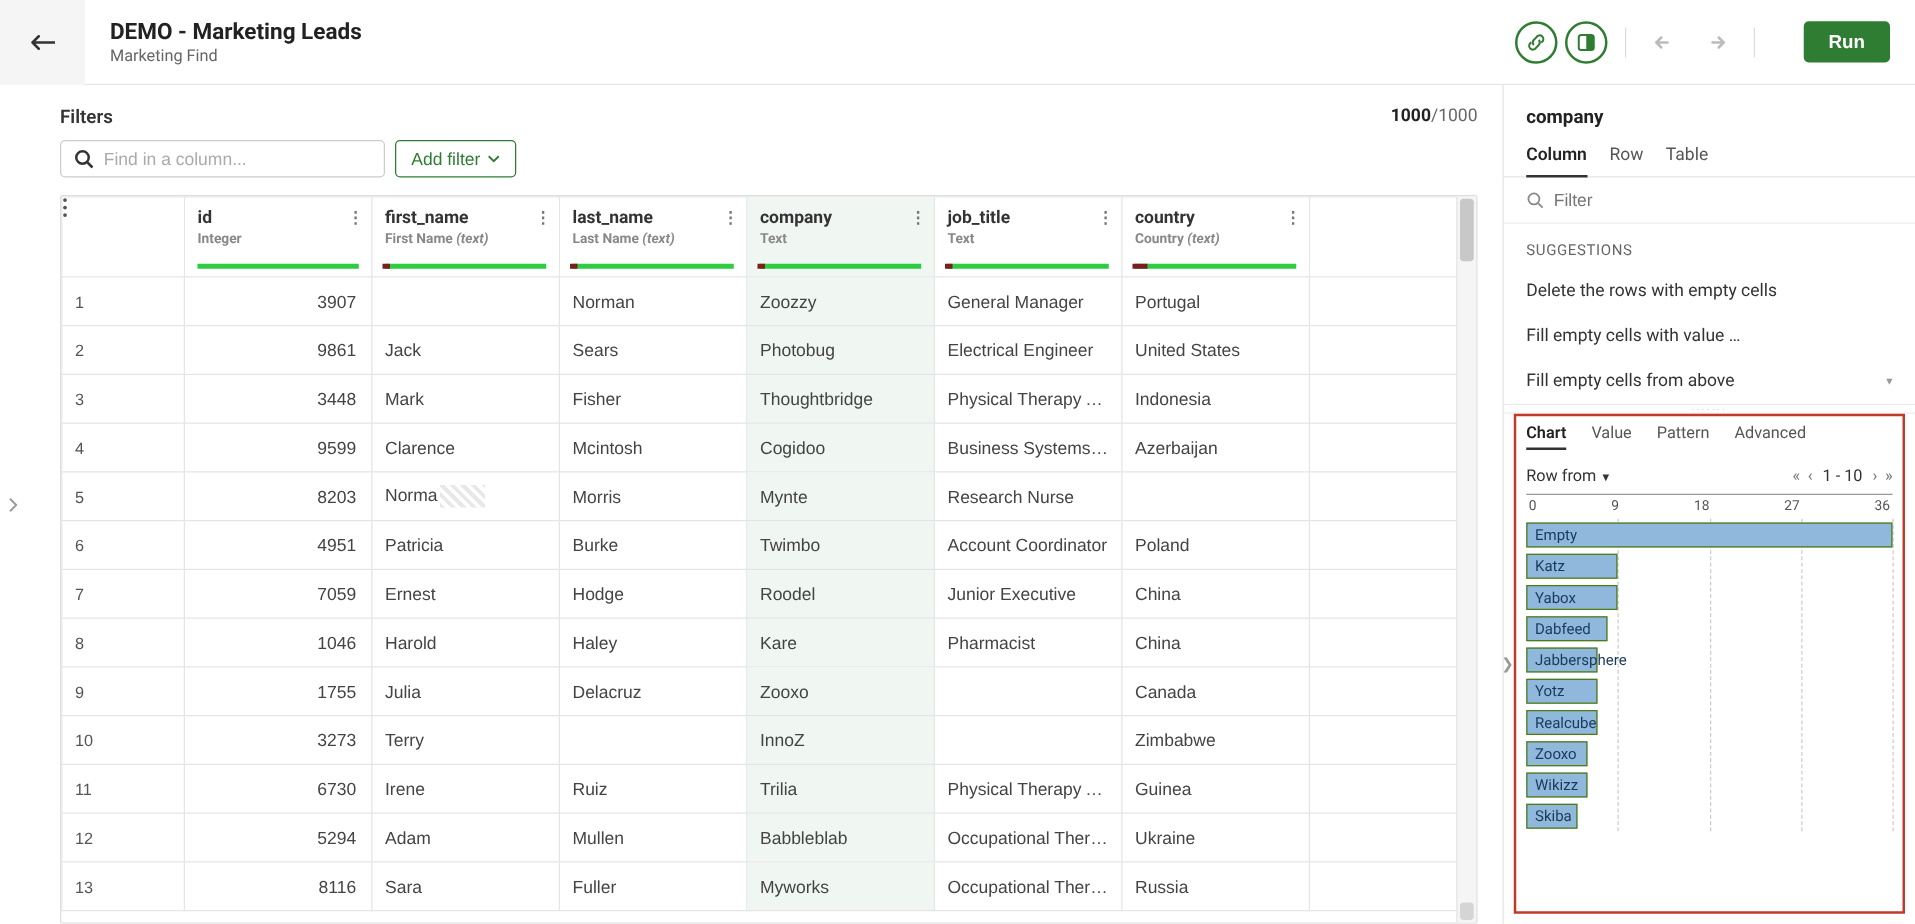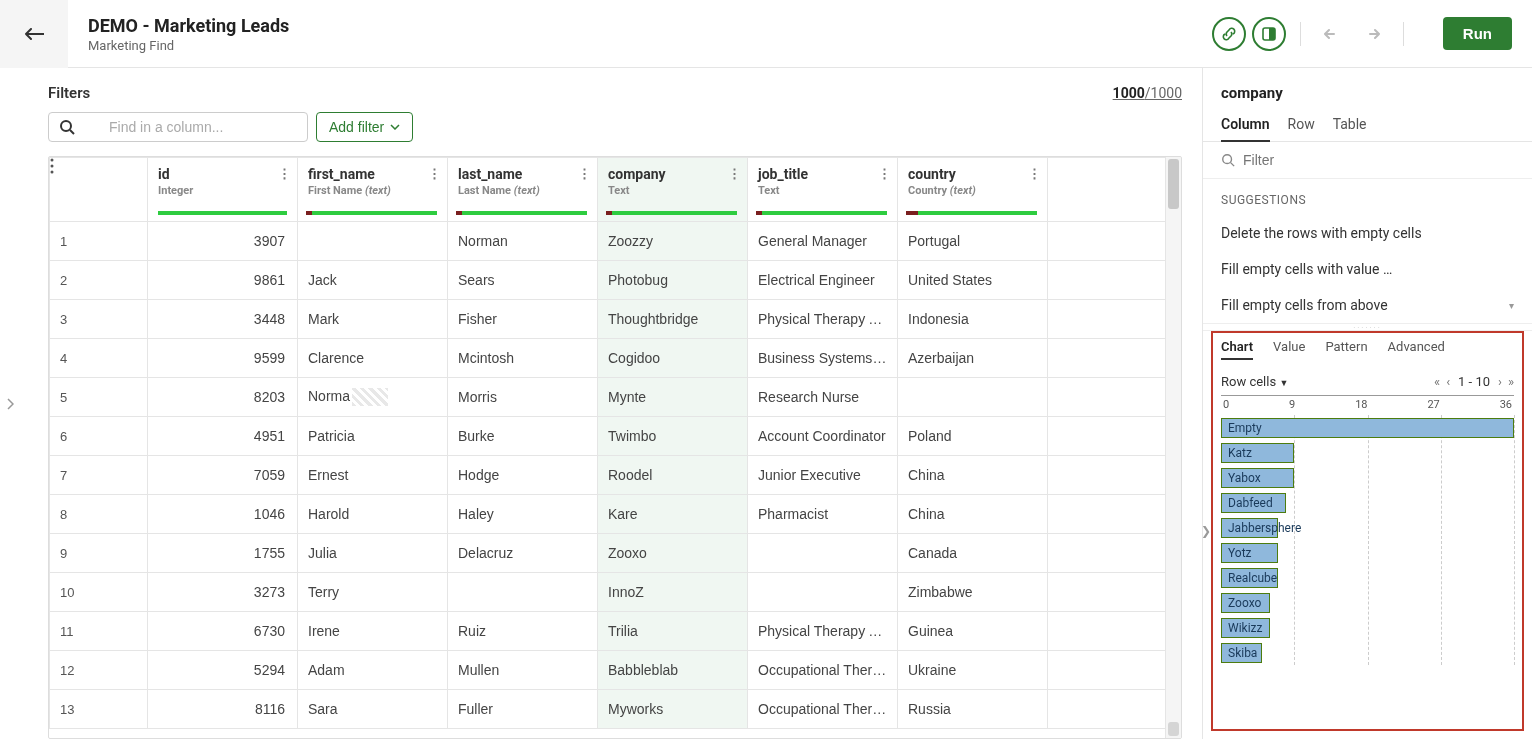--- a/index.html
+++ b/index.html
@@ -26,7 +26,7 @@
   .center { flex: 1; padding: 16px 20px 0 28px; display: flex; flex-direction: column; min-width: 0; }
   .filters-row { display: flex; align-items: center; margin-bottom: 10px; justify-content: flex-end; }
   .filters-label { font-size: 15px; font-weight: 600; color: #333; flex: 1; }
-  .row-count { font-size: 14px; color: #666; text-decoration: underline; }
+  .row-count { font-size: 14px; color: #666; }
   .row-count b { font-weight: 700; color: #222; }
   .filter-controls { display: flex; gap: 8px; margin-bottom: 14px; }
   .search-filter { display: flex; align-items: center; border: 1px solid #ccc; border-radius: 4px; padding: 6px 10px; width: 260px; gap: 26px; }

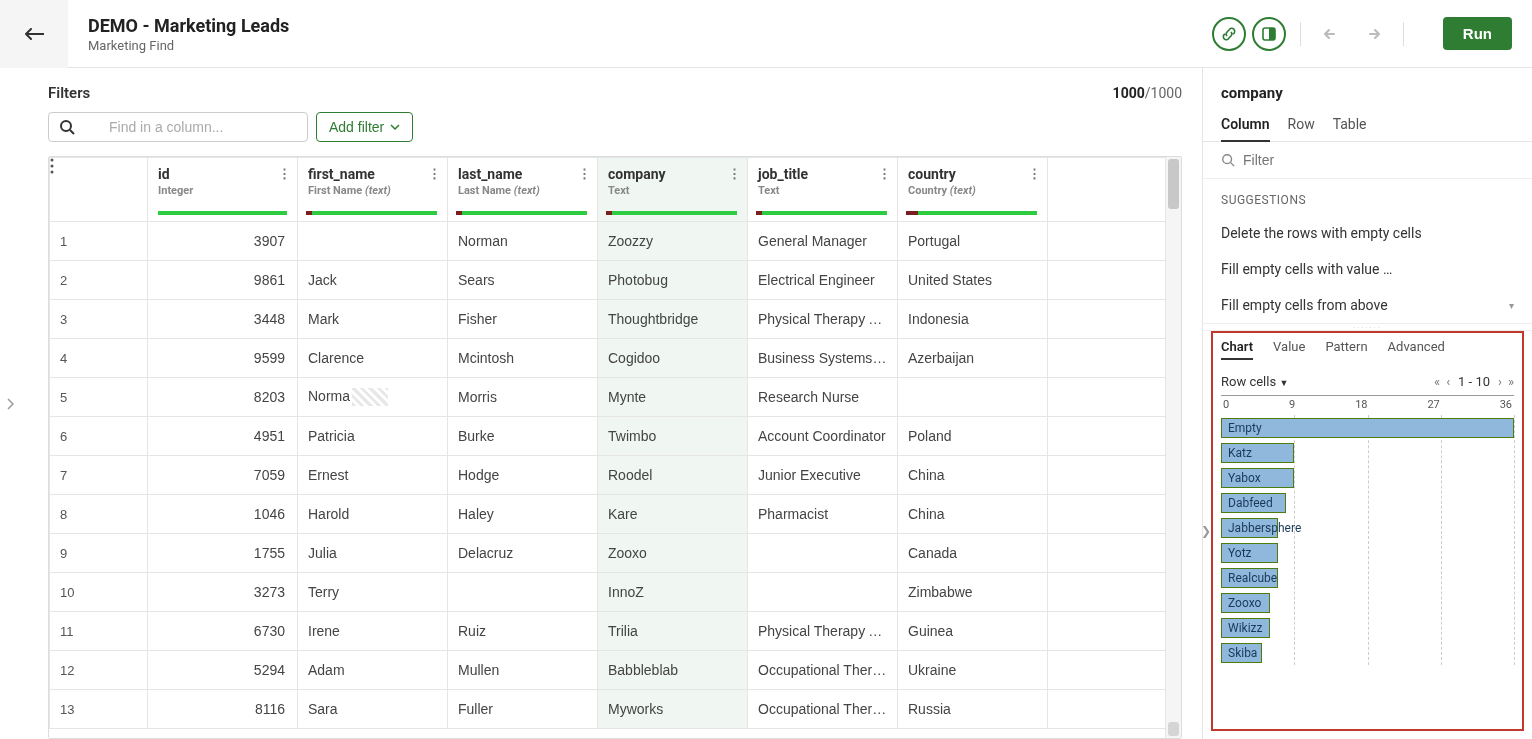--- a/index.html
+++ b/index.html
@@ -29,7 +29,7 @@
   .row-count { font-size: 14px; color: #666; }
   .row-count b { font-weight: 700; color: #222; }
   .filter-controls { display: flex; gap: 8px; margin-bottom: 14px; }
-  .search-filter { display: flex; align-items: center; border: 1px solid #ccc; border-radius: 4px; padding: 6px 10px; width: 260px; gap: 26px; }
+  .search-filter { display: flex; align-items: center; border: 1px solid #ccc; border-radius: 4px; padding: 6px 10px; width: 260px; }
   .search-filter input { border: none; outline: none; font-size: 14px; flex: 1; margin-left: 8px; color:#333;}
   .search-filter input::placeholder { color:#aaa; }
   .add-filter-btn { border: 1px solid #2e7d32; color: #2e7d32; background: #fff; border-radius: 4px; padding: 6px 12px; font-size: 14px; display: flex; align-items: center; gap: 6px; cursor: pointer; justify-content: space-between; }

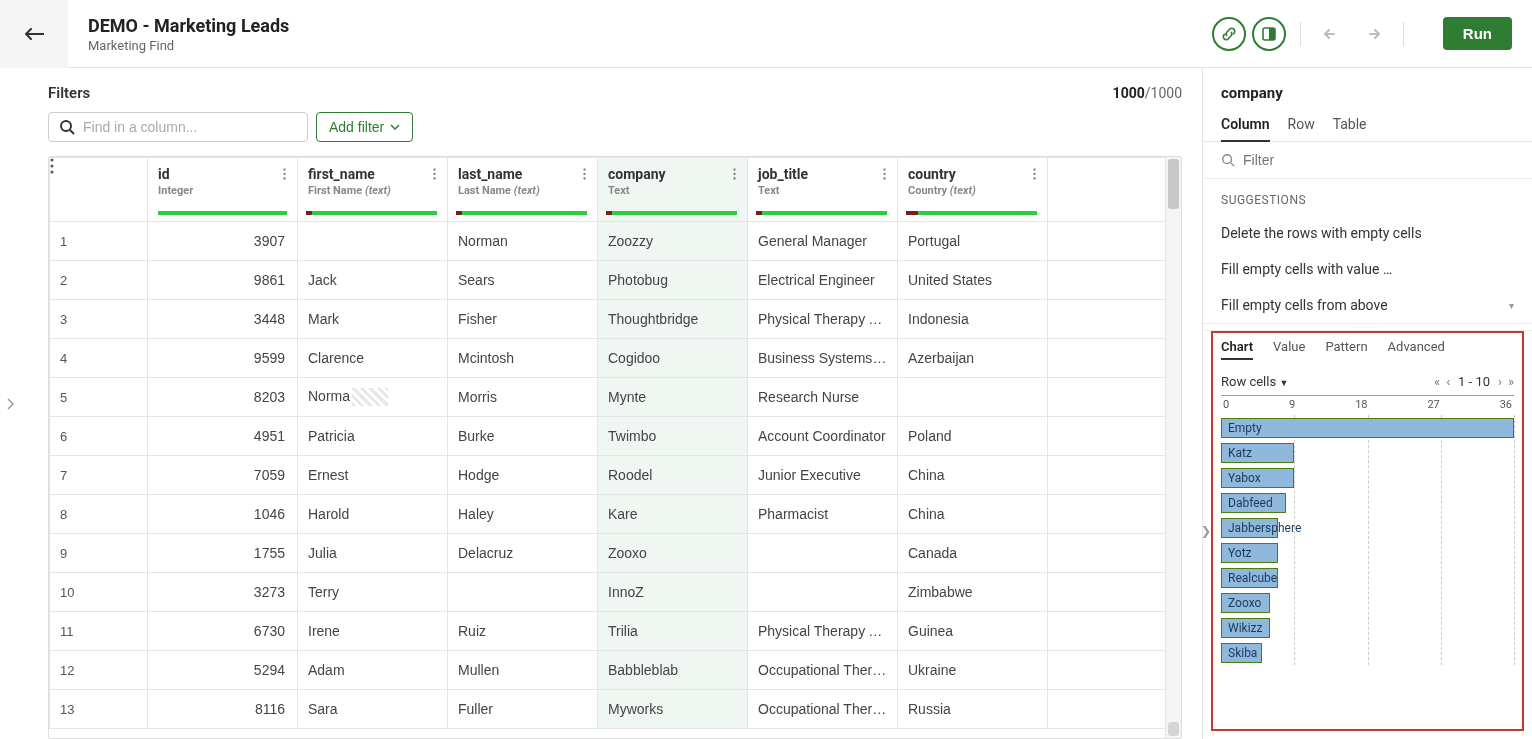--- a/index.html
+++ b/index.html
@@ -416,7 +416,7 @@
         <div class="chart-tab">Advanced</div>
       </div>
       <div class="chart-ctrl-row">
-        <span><span>Row cells</span> <span style="font-size:9px;">▼</span></span>
+        <span><span>Row from</span> <span style="font-size:9px;">▼</span></span>
         <div class="chart-pager">
           <span>«</span>
           <span>‹</span>

